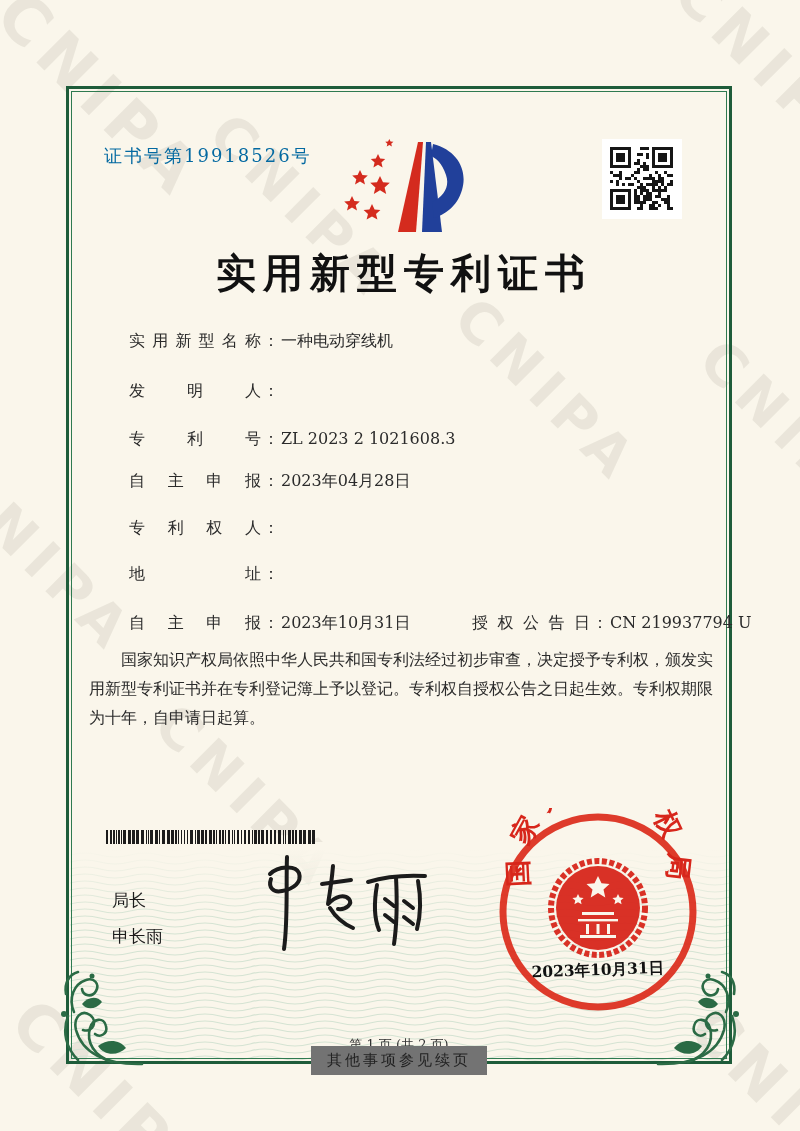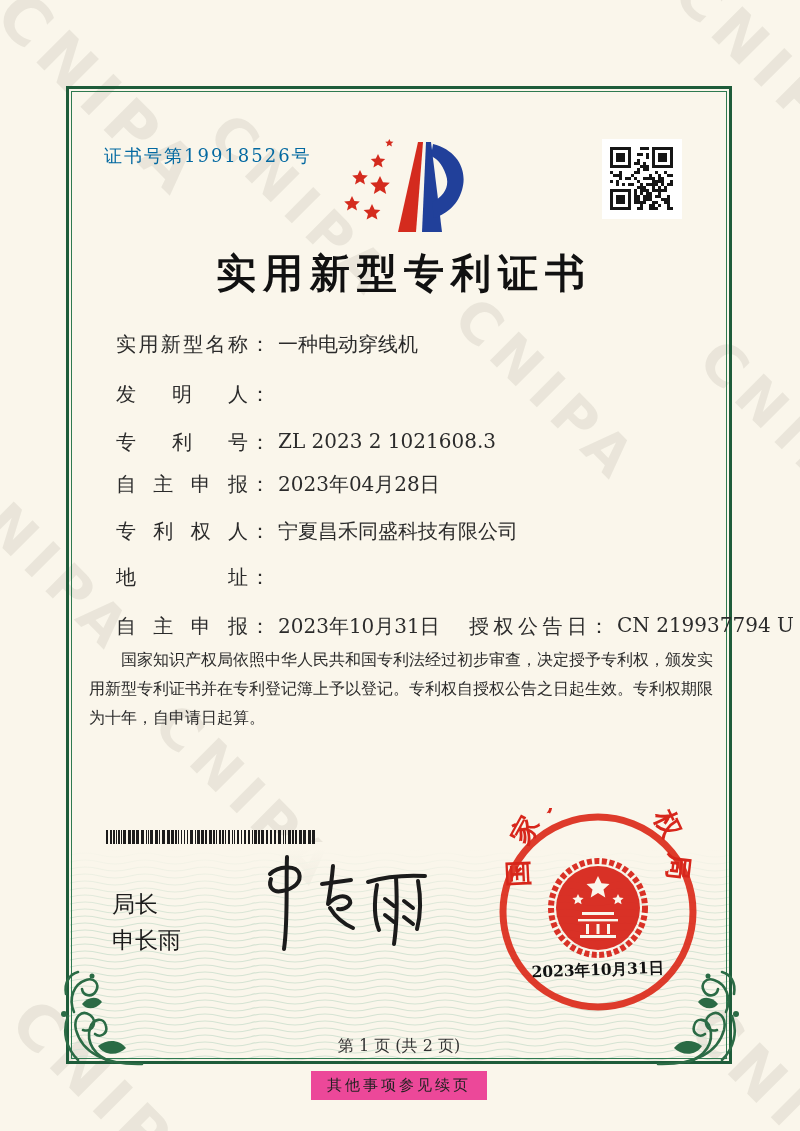--- a/index.html
+++ b/index.html
@@ -21,7 +21,7 @@
   .qrbox svg{position:absolute;left:8px;top:8px}
   .title{position:absolute;left:66px;top:246px;width:676px;text-align:center;
       font-size:40px;font-weight:bold;letter-spacing:7px;color:#111}
-  .frow{position:absolute;left:116px;font-size:20px;display:flex;align-items:flex-start}
+  .frow{position:absolute;left:129px;font-size:16px;display:flex;align-items:flex-start}
   .flabel{display:inline-block;width:132px;flex:none;text-align:justify;text-align-last:justify}
   .fcolon{flex:none;margin:0 2px 0 2px}
   .fval{margin-left:6px}

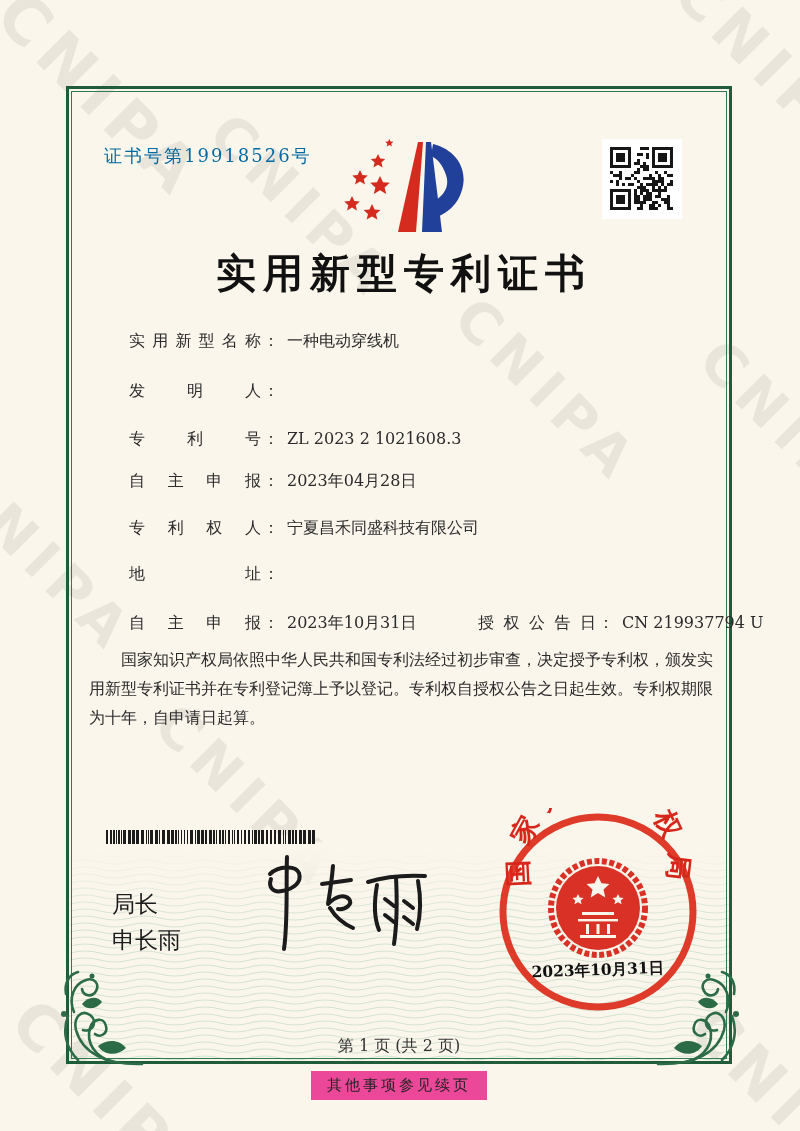--- a/index.html
+++ b/index.html
@@ -24,7 +24,7 @@
   .frow{position:absolute;left:129px;font-size:16px;display:flex;align-items:flex-start}
   .flabel{display:inline-block;width:132px;flex:none;text-align:justify;text-align-last:justify}
   .fcolon{flex:none;margin:0 2px 0 2px}
-  .fval{margin-left:6px}
+  .fval{}
   .addrval{width:398px;line-height:23px;text-align:justify}
   .val1{width:191px;flex:none}
   .paras{position:absolute;left:89px;top:645px;width:624px;font-size:16px;

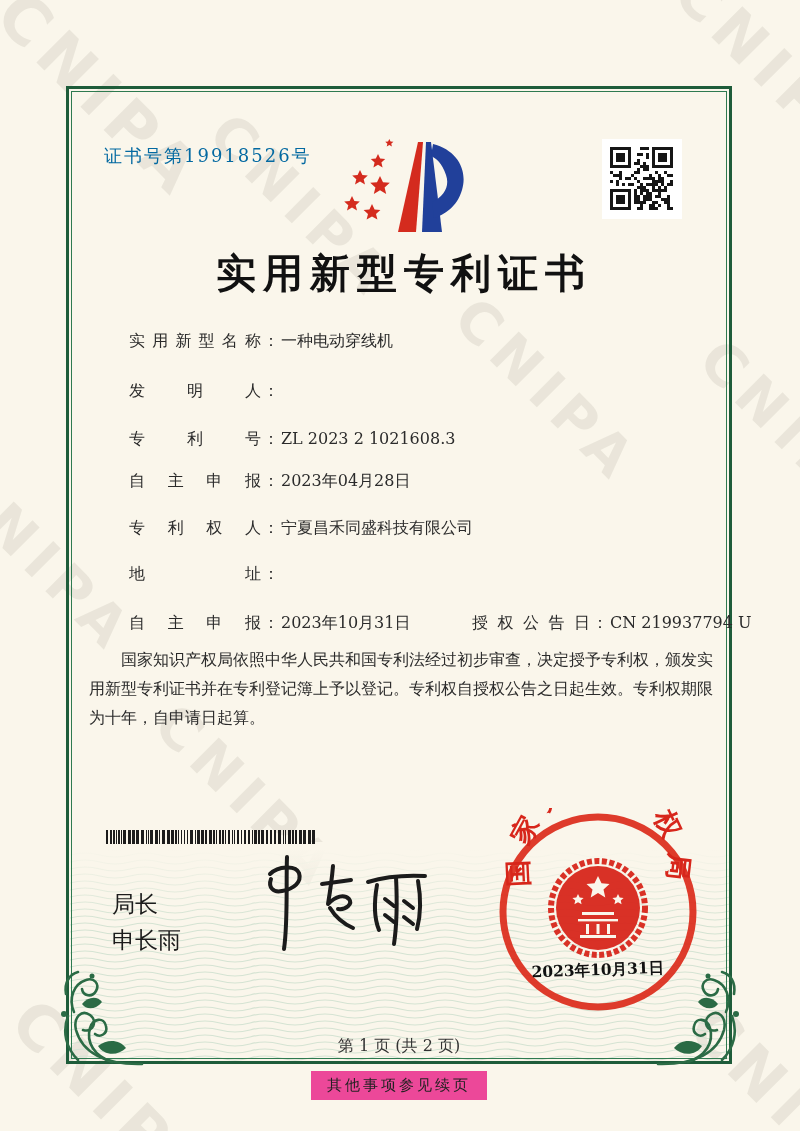--- a/index.html
+++ b/index.html
@@ -300,7 +300,6 @@
   <div class="frow" style="top:518px">
     <span class="flabel">专利权人</span>
       <span class="fcolon">：</span>
-    <span class="fval">宁夏昌禾同盛科技有限公司</span>
   </div>
   <div class="frow" style="top:564px">
     <span class="flabel">地址</span>

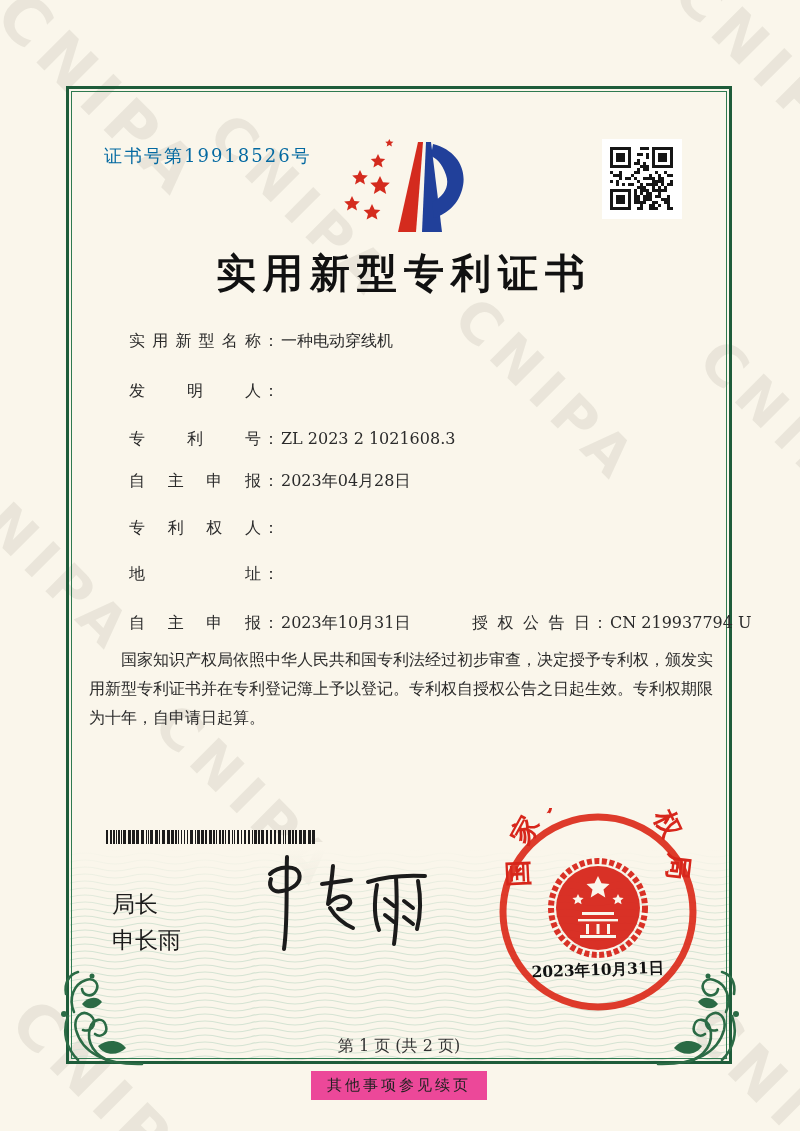--- a/index.html
+++ b/index.html
@@ -31,7 +31,7 @@
       line-height:29px;text-align:justify}
   .paras p{margin:0;text-indent:2em}
   .barcode{position:absolute;left:106px;top:830px}
-  .signer{position:absolute;left:112px;font-size:23px;
+  .signer{position:absolute;left:112px;font-size:17px;
       font-family:"DejaVu Sans","Liberation Sans",sans-serif;color:#1c1c1c}
   .sig{position:absolute;left:232px;top:852px}
   .seal{position:absolute;left:494px;top:808px;z-index:4}

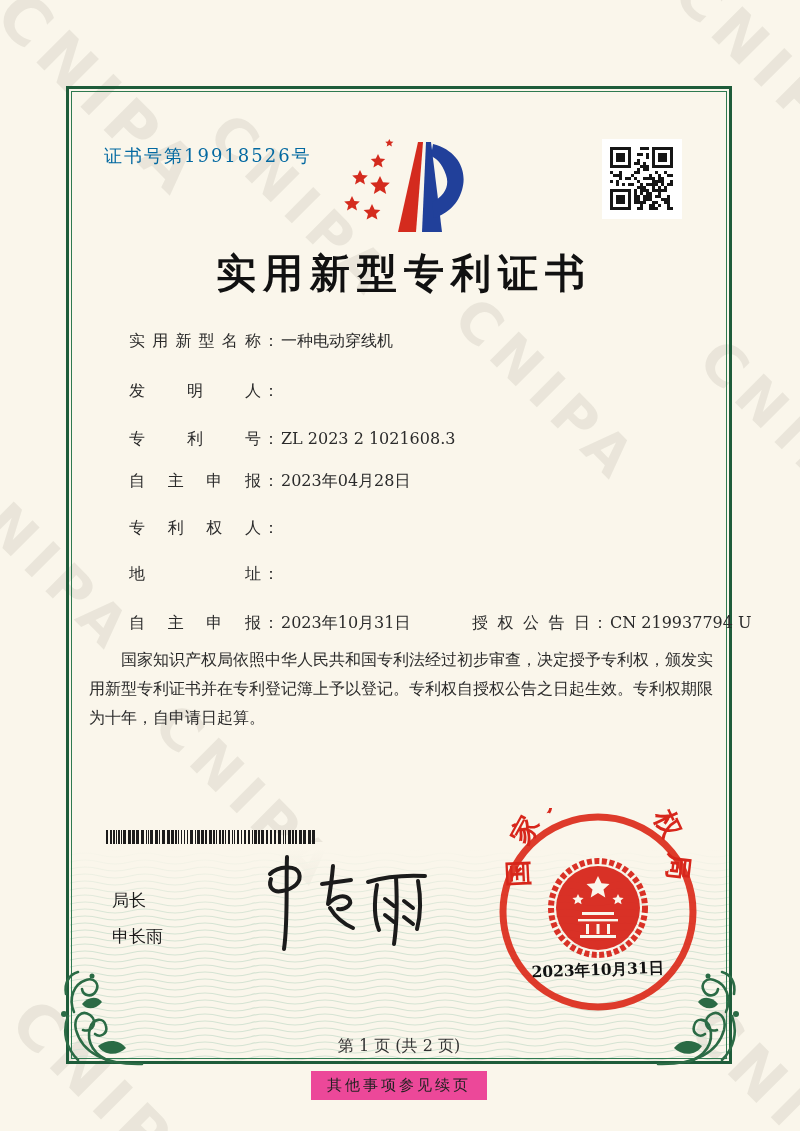--- a/index.html
+++ b/index.html
@@ -35,7 +35,7 @@
       font-family:"DejaVu Sans","Liberation Sans",sans-serif;color:#1c1c1c}
   .sig{position:absolute;left:232px;top:852px}
   .seal{position:absolute;left:494px;top:808px;z-index:4}
-  .pageno{position:absolute;left:66px;top:1036px;width:666px;text-align:center;font-size:16px;color:#333}
+  .pageno{position:absolute;left:66px;top:1036px;width:666px;text-align:center;font-size:13px;color:#333}
   .contnote{position:absolute;left:399px;top:1071px;transform:translateX(-50%);
       background:#ec4899;padding:5px 16px;font-size:15px;letter-spacing:3px;color:#222;z-index:3}
   .orn{position:absolute;z-index:4}

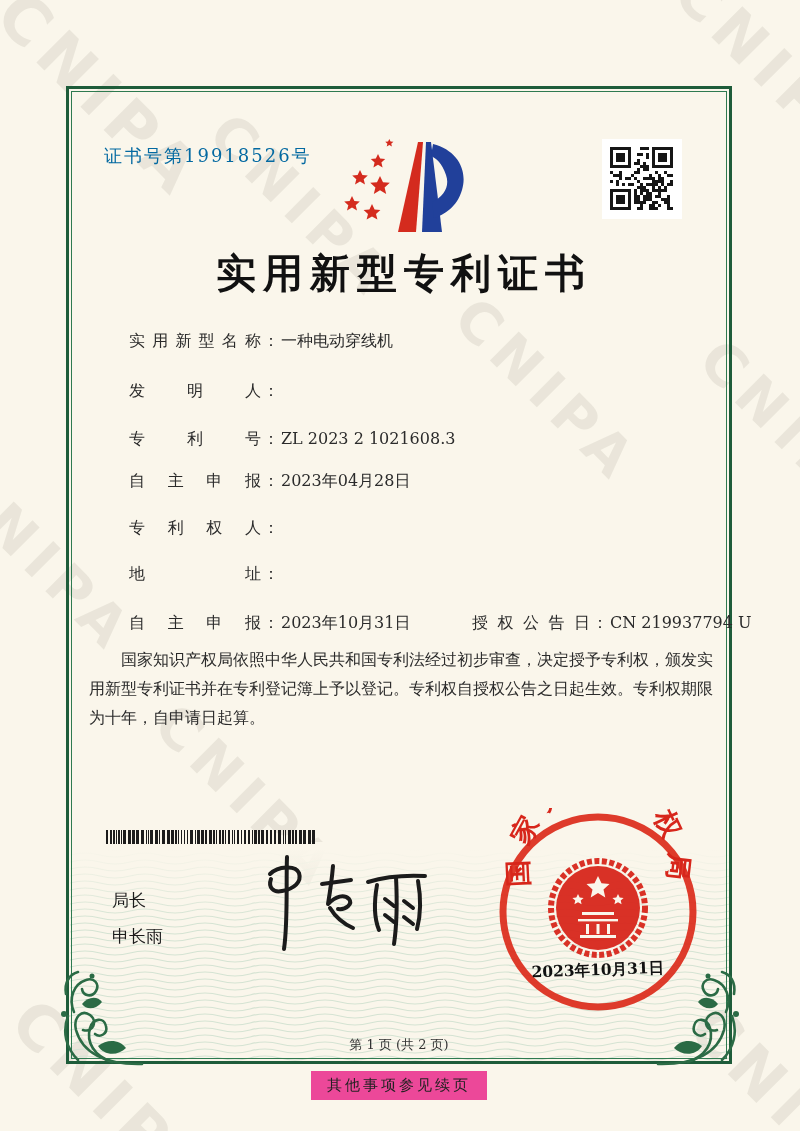--- a/index.html
+++ b/index.html
@@ -36,8 +36,8 @@
   .sig{position:absolute;left:232px;top:852px}
   .seal{position:absolute;left:494px;top:808px;z-index:4}
   .pageno{position:absolute;left:66px;top:1036px;width:666px;text-align:center;font-size:13px;color:#333}
-  .contnote{position:absolute;left:399px;top:1071px;transform:translateX(-50%);
-      background:#ec4899;padding:5px 16px;font-size:15px;letter-spacing:3px;color:#222;z-index:3}
+  .contnote{position:absolute;left:399px;top:1046px;transform:translateX(-50%);
+      background:#737373;padding:5px 16px;font-size:15px;letter-spacing:3px;color:#222;z-index:3}
   .orn{position:absolute;z-index:4}
   .orn-left{left:52px;top:968px}
   .orn-right{left:656px;top:968px;transform:scaleX(-1)}

